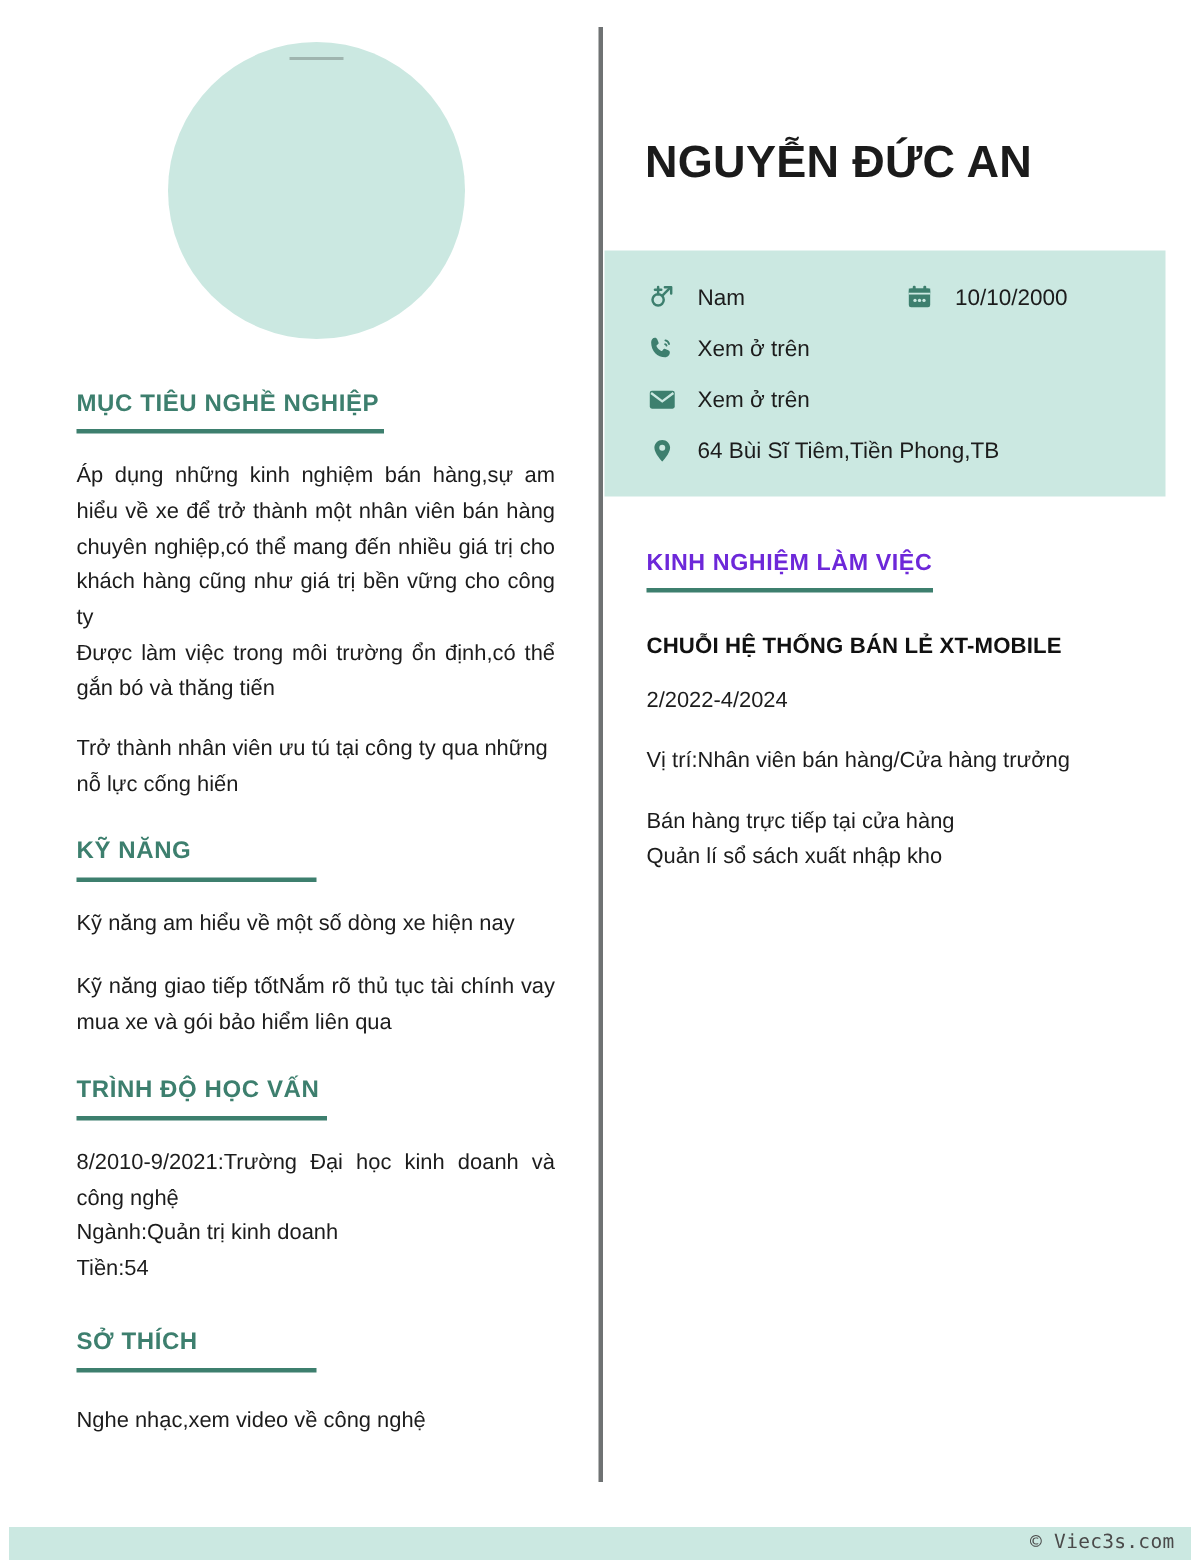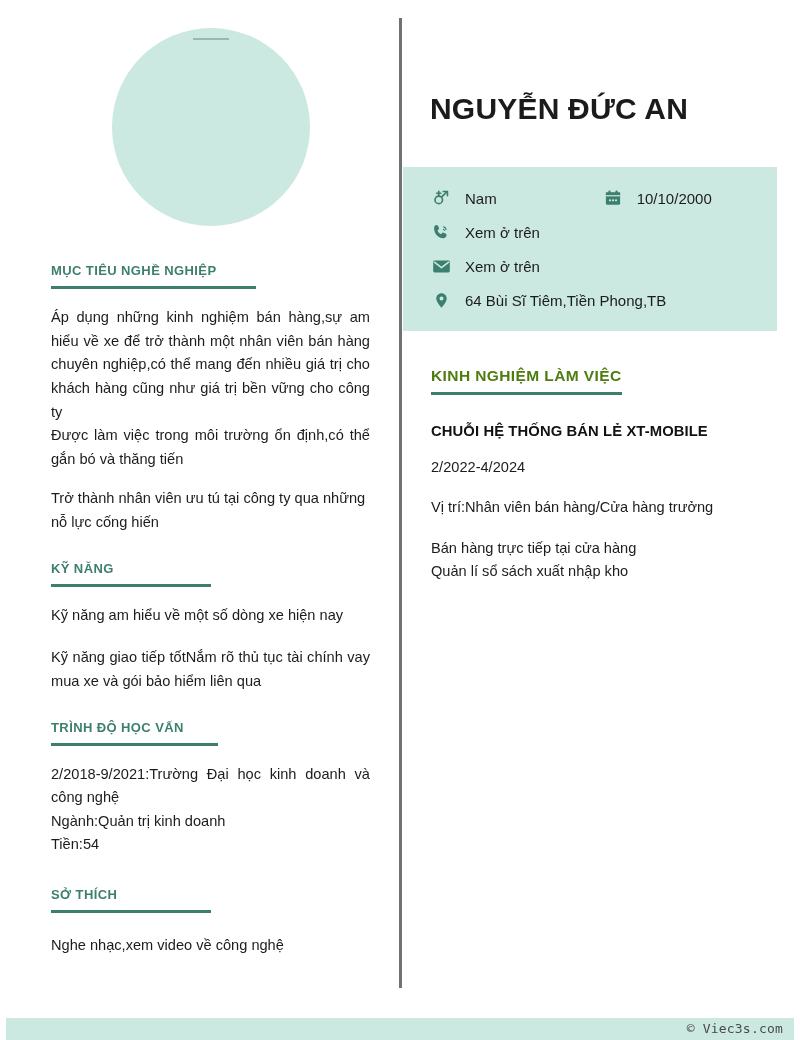--- a/index.html
+++ b/index.html
@@ -62,7 +62,7 @@
 
   .sec-head {
     color: #3d7f6e;
-    font-size: 13px;
+    font-size: 16px;
     font-weight: bold;
     letter-spacing: .4px;
     line-height: 1.15;

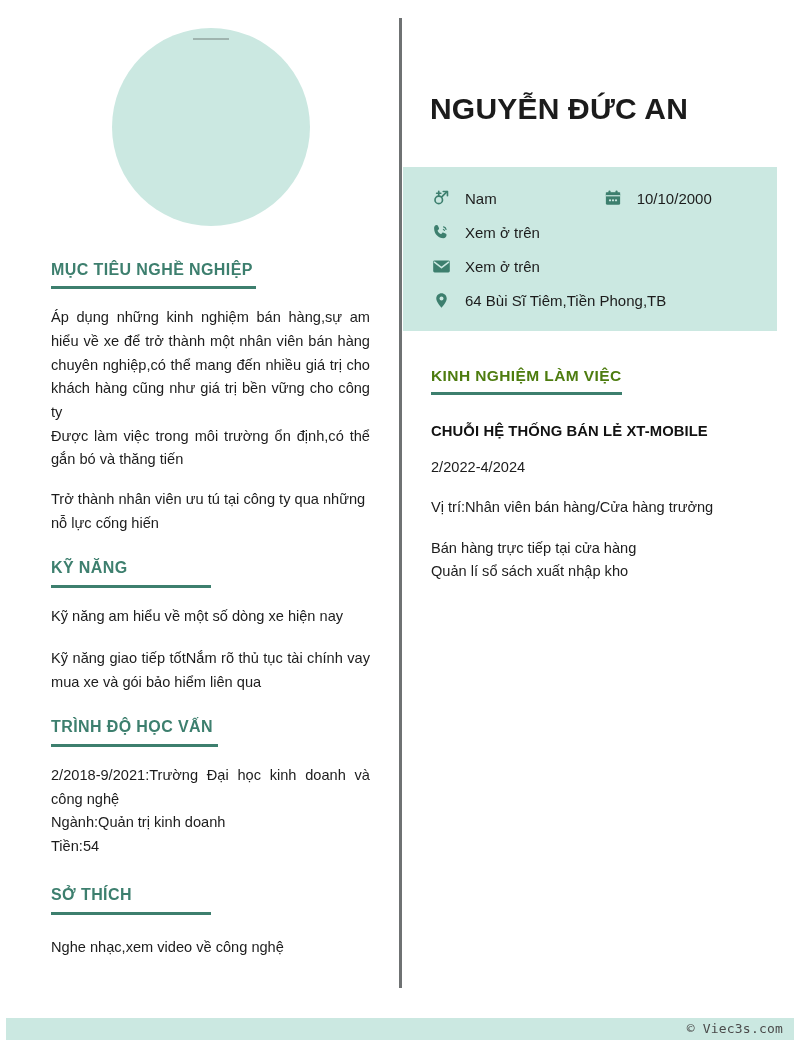--- a/index.html
+++ b/index.html
@@ -142,7 +142,7 @@
   
   .exp-wrap { margin-left: 29px; margin-top: 36px; width: 340px; }
   .exp-head {
-    color: #4d7c0f;
+    color: #6d28d9;
     font-size: 15.5px;
     font-weight: bold;
     letter-spacing: .4px;

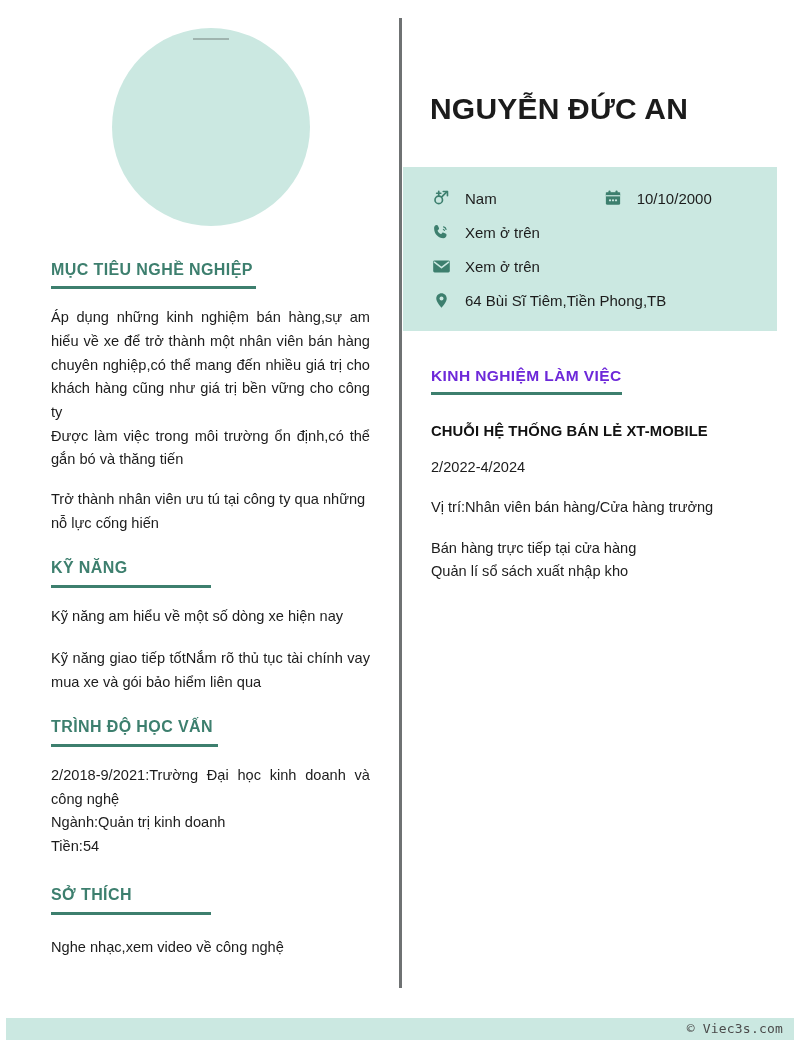--- a/index.html
+++ b/index.html
@@ -216,7 +216,7 @@
 
     <div class="sec">
       <div class="sec-head wide2">TRÌNH ĐỘ HỌC VẤN</div>
-      <div class="body-txt">2/2018-9/2021:Trường Đại học kinh doanh và công nghệ</div>
+      <div class="body-txt">8/2010-9/2021:Trường Đại học kinh doanh và công nghệ</div>
       <div class="body-txt plain" style="margin-top:0">Ngành:Quản trị kinh doanh</div>
       <div class="body-txt plain" style="margin-top:0">Tiền:54</div>
     </div>

